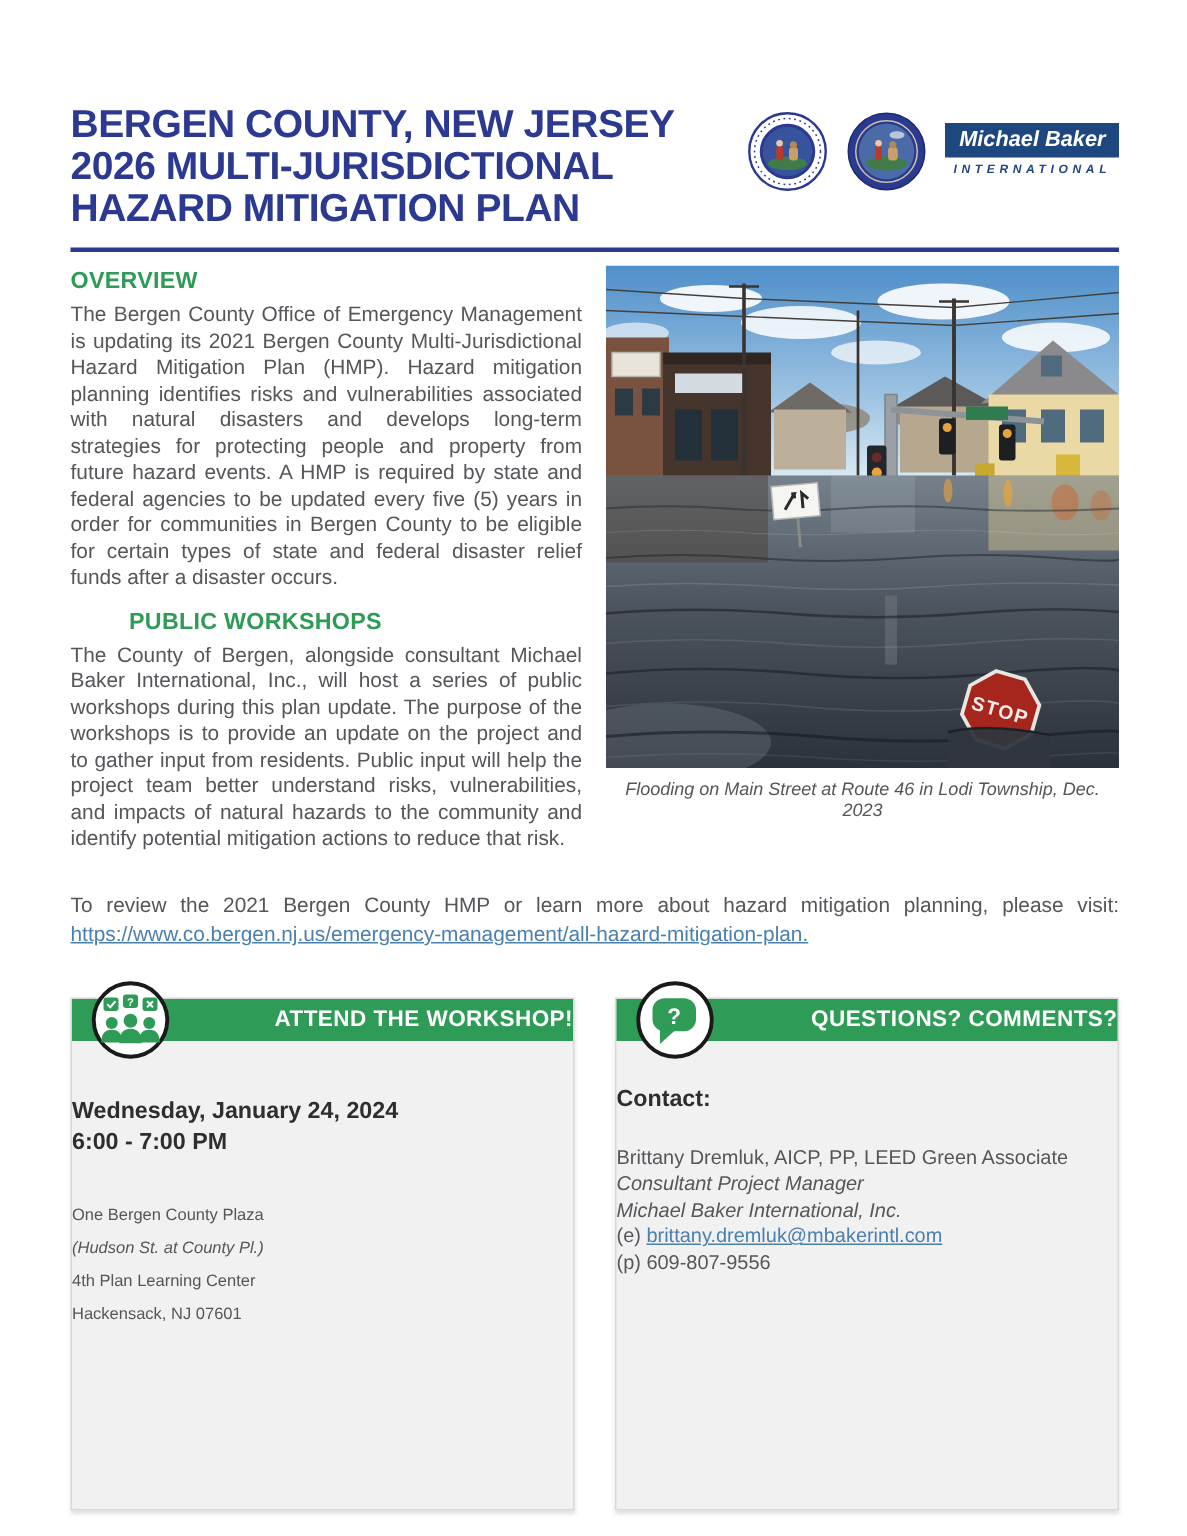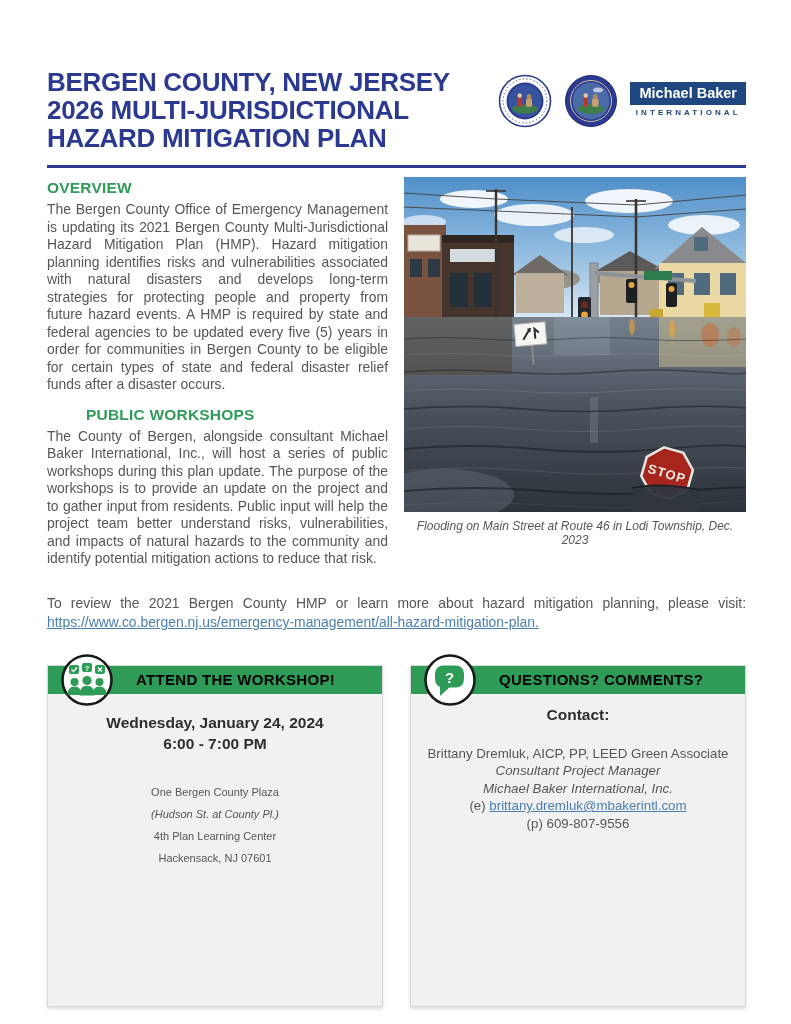--- a/index.html
+++ b/index.html
@@ -9,7 +9,7 @@
   
   .hdr{display:flex;justify-content:space-between;align-items:flex-start;margin-top:12px;}
   .title{color:#2b3990;font-weight:bold;font-size:26px;line-height:28px;letter-spacing:-0.3px;}
-  .logos{display:flex;align-items:flex-start;gap:12px;margin-top:6px;}
+  .logos{display:flex;align-items:flex-start;gap:12px;margin-top:6px;font-style:italic;}
   .mb-logo{margin-top:8px;}
   .mb-box{background:#1e4780;color:#ffffff;font-weight:bold;font-size:14.5px;padding:3px 9px 4px;white-space:nowrap;}
   .mb-sub{color:#1e4780;font-size:8px;font-weight:bold;letter-spacing:3.1px;margin-top:3px;text-align:center;}

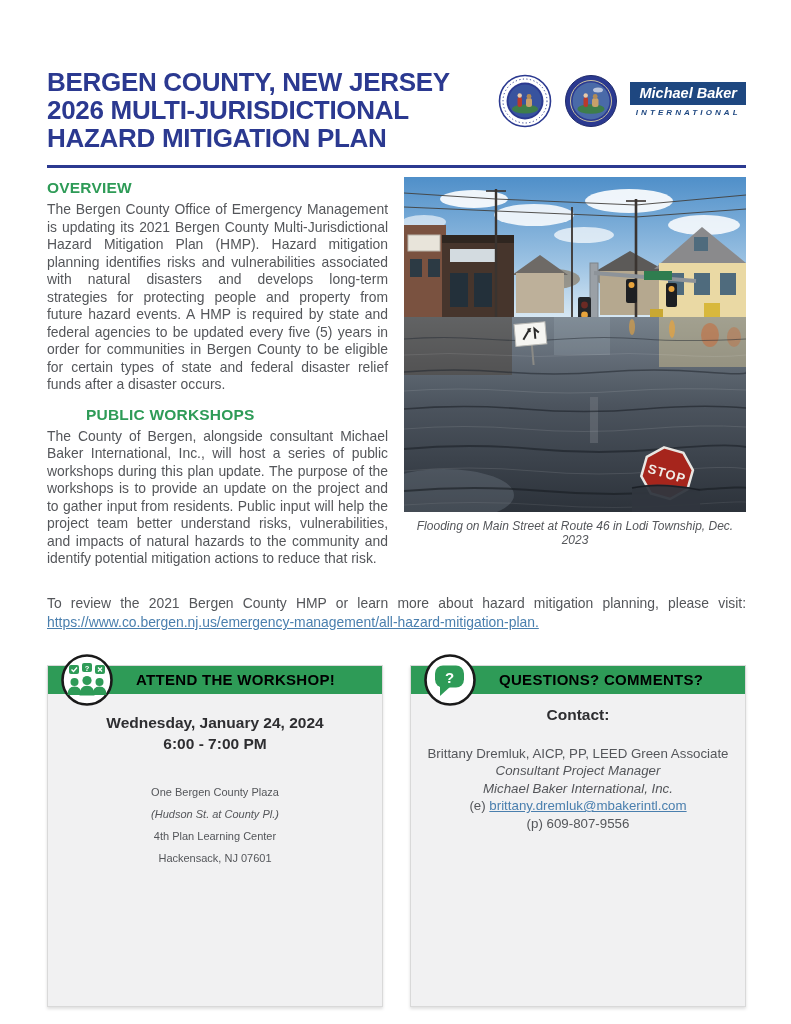--- a/index.html
+++ b/index.html
@@ -34,7 +34,7 @@
   .boxes{display:flex;gap:27px;margin-top:32px;}
   .infobox{position:relative;width:336px;height:340px;background:#f1f1f2;border:1px solid #d9d9d9;box-shadow:0 2px 3px rgba(0,0,0,0.13);}
   .bar{position:absolute;top:0;left:0;right:0;height:28px;background:#2e9b57;}
-  .bar-label{display:block;margin-left:88px;line-height:28px;color:#000000;font-weight:bold;font-size:15px;letter-spacing:0.3px;white-space:nowrap;}
+  .bar-label{display:block;margin-left:88px;line-height:28px;color:#ffffff;font-weight:bold;font-size:15px;letter-spacing:0.3px;white-space:nowrap;text-align:right;}
   .badge{position:absolute;top:-13px;left:12px;width:54px;height:54px;}
   .box-content{padding-top:46px;text-align:center;}
   .date-b{font-weight:bold;color:#2e2e31;font-size:15.5px;line-height:21px;}

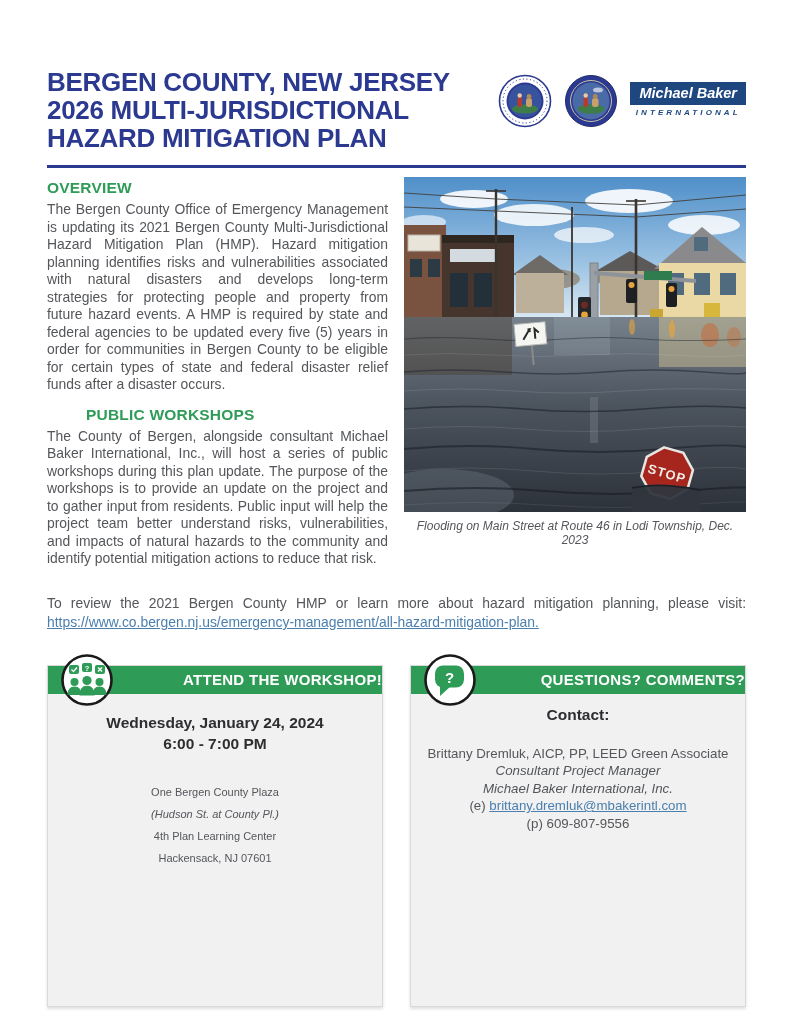--- a/index.html
+++ b/index.html
@@ -36,7 +36,7 @@
   .bar{position:absolute;top:0;left:0;right:0;height:28px;background:#2e9b57;}
   .bar-label{display:block;margin-left:88px;line-height:28px;color:#ffffff;font-weight:bold;font-size:15px;letter-spacing:0.3px;white-space:nowrap;text-align:right;}
   .badge{position:absolute;top:-13px;left:12px;width:54px;height:54px;}
-  .box-content{padding-top:46px;text-align:center;}
+  .box-content{padding-top:64px;text-align:left;}
   .date-b{font-weight:bold;color:#2e2e31;font-size:15.5px;line-height:21px;}
   .addr{margin-top:27px;font-size:11px;line-height:22px;color:#54565a;}
   .it{font-style:italic;}

